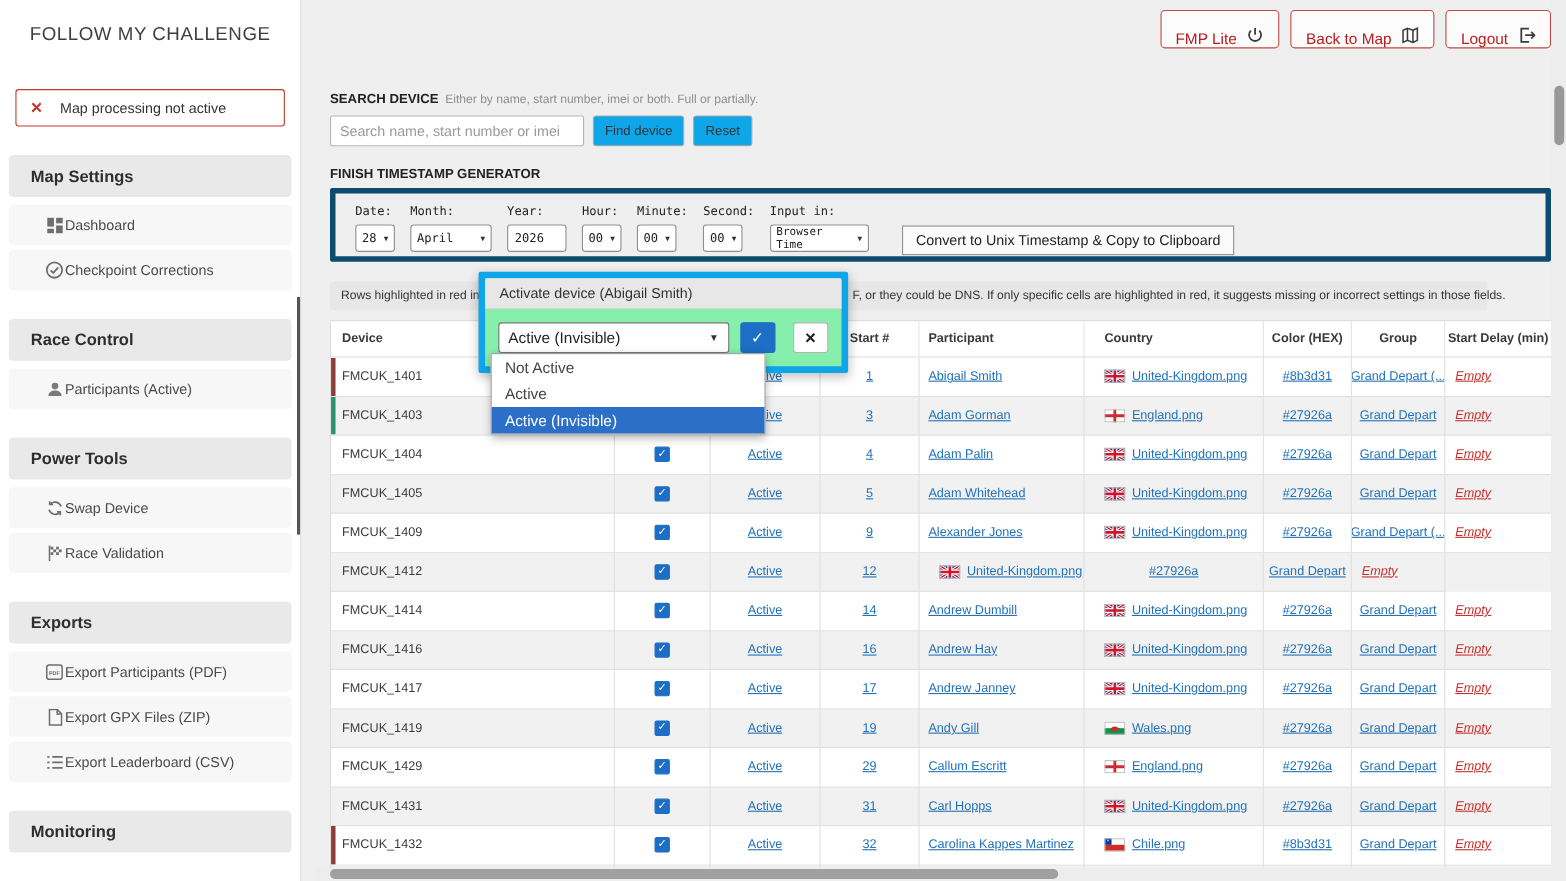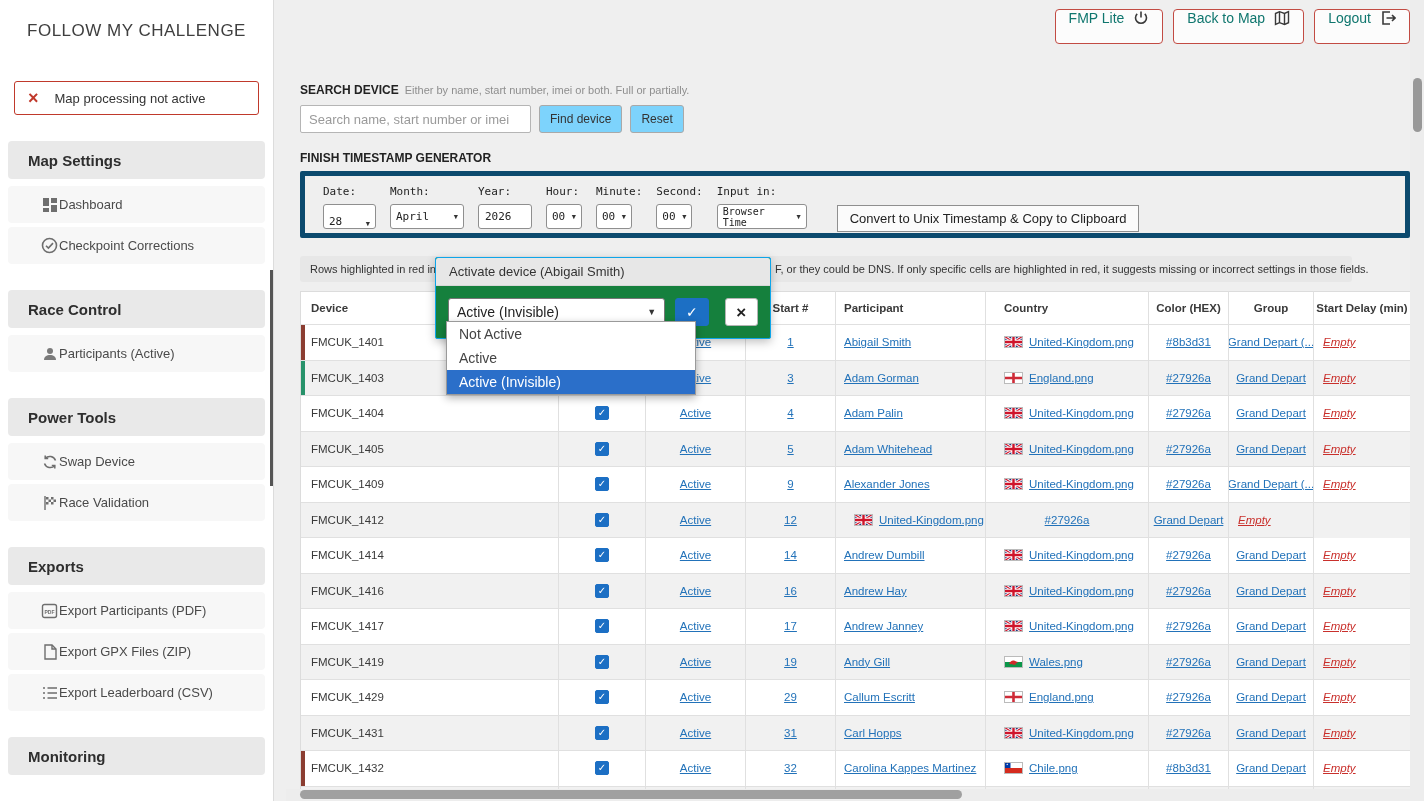--- a/index.html
+++ b/index.html
@@ -21,7 +21,7 @@
   
   #main{position:absolute;left:286px;top:0;width:1138px;height:801px;}
   #topbar{position:absolute;top:9px;right:14px;display:flex;gap:10px;z-index:5;}
-  .tb-btn{height:35px;background:#fcfcfc;border:1px solid #c24b43;border-radius:4px;display:flex;align-items:flex-start;gap:9px;padding:0 13px;font-size:14px;color:#0f766e;}
+  .tb-btn{height:35px;background:#fcfcfc;border:1px solid #c24b43;border-radius:4px;display:flex;align-items:flex-end;gap:9px;padding:0 13px;font-size:14px;color:#b91c1c;}
 
   .search-title{position:absolute;left:14px;top:83px;font-size:12px;font-weight:bold;color:#222;}
   .search-hint{font-weight:normal;color:#8e8e8e;font-size:11px;margin-left:6px;}

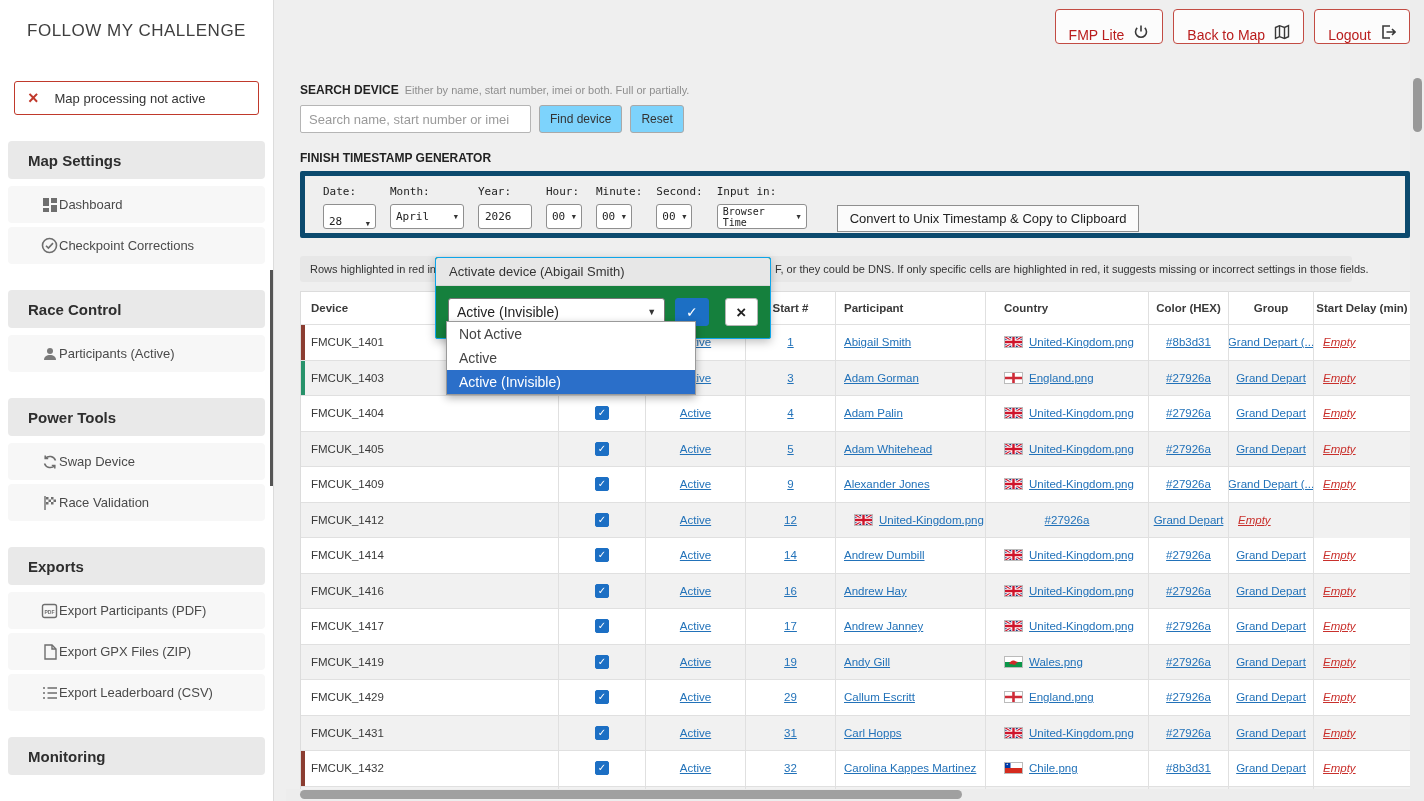--- a/index.html
+++ b/index.html
@@ -28,7 +28,7 @@
   .search-row{position:absolute;left:14px;top:105px;display:flex;gap:8px;align-items:center;}
   .search-input{width:231px;height:28px;border:1px solid #b5b5b5;border-radius:2px;background:#fff;padding:0 8px;font-size:13px;color:#333;font-family:inherit;}
   .search-input::placeholder{color:#9a9a9a;}
-  .btn{height:28px;background:#7dd3fc;border:1px solid #a9a9a9;border-radius:3px;font-size:12px;color:#333;padding:0 10px;}
+  .btn{height:28px;background:#0ea5e9;border:1px solid #a9a9a9;border-radius:3px;font-size:12px;color:#333;padding:0 10px;}
 
   .ts-title{position:absolute;left:14px;top:151px;font-size:12px;font-weight:bold;color:#222;}
   .ts-box{position:absolute;left:14px;top:171px;width:1110px;height:67px;border:5px solid #0c4a6e;border-radius:2px;display:flex;align-items:flex-start;padding:9px 0 0 18px;}

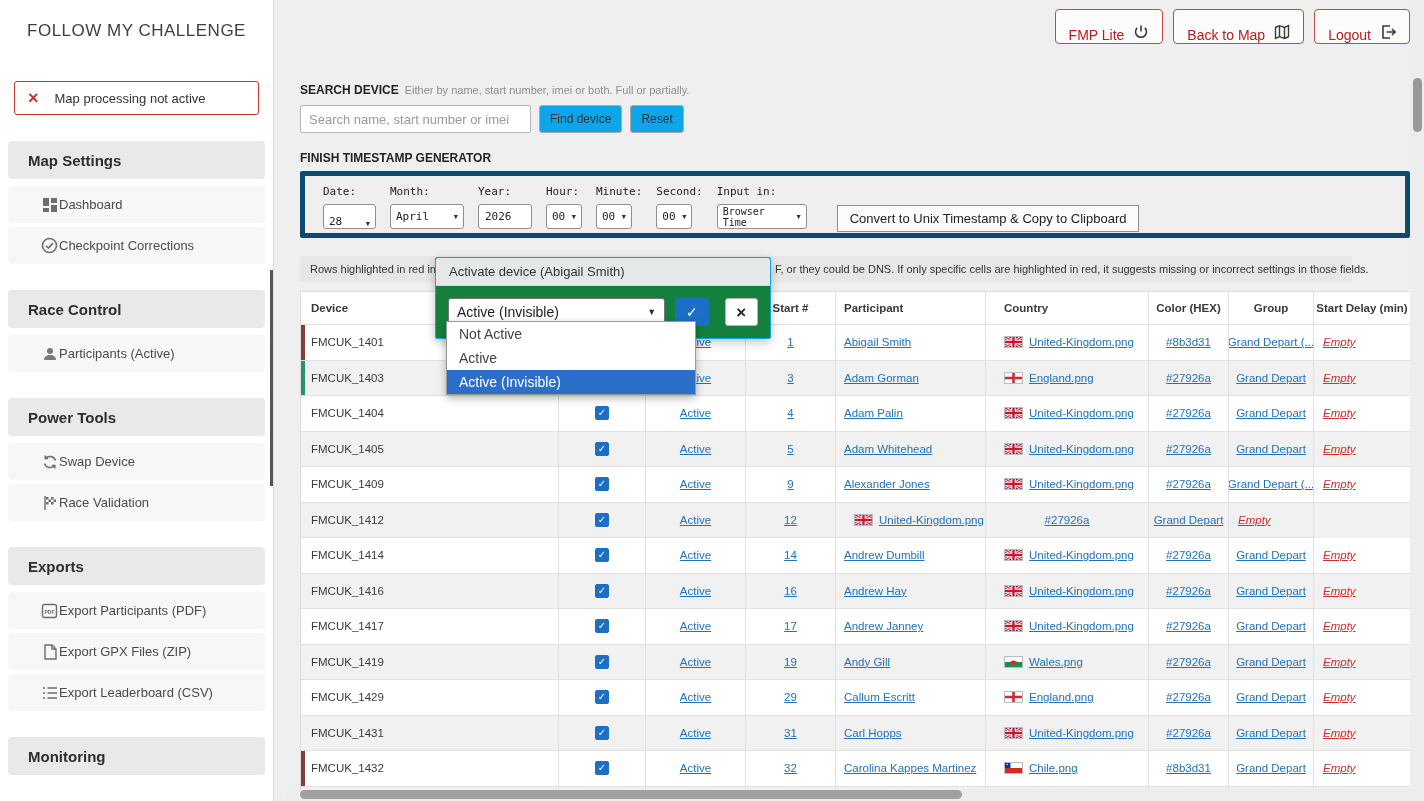--- a/index.html
+++ b/index.html
@@ -223,7 +223,7 @@
     <div id="ts-fields" style="display:flex;">
         <div class="ts-field">
           <div class="ts-label">Date:</div>
-          <div class="ts-control" style="width: 53px; align-items: flex-end;">
+          <div class="ts-control" style="width: 36px;">
             <span>28</span>
             <span class="ts-arrow">▼</span>
           </div>

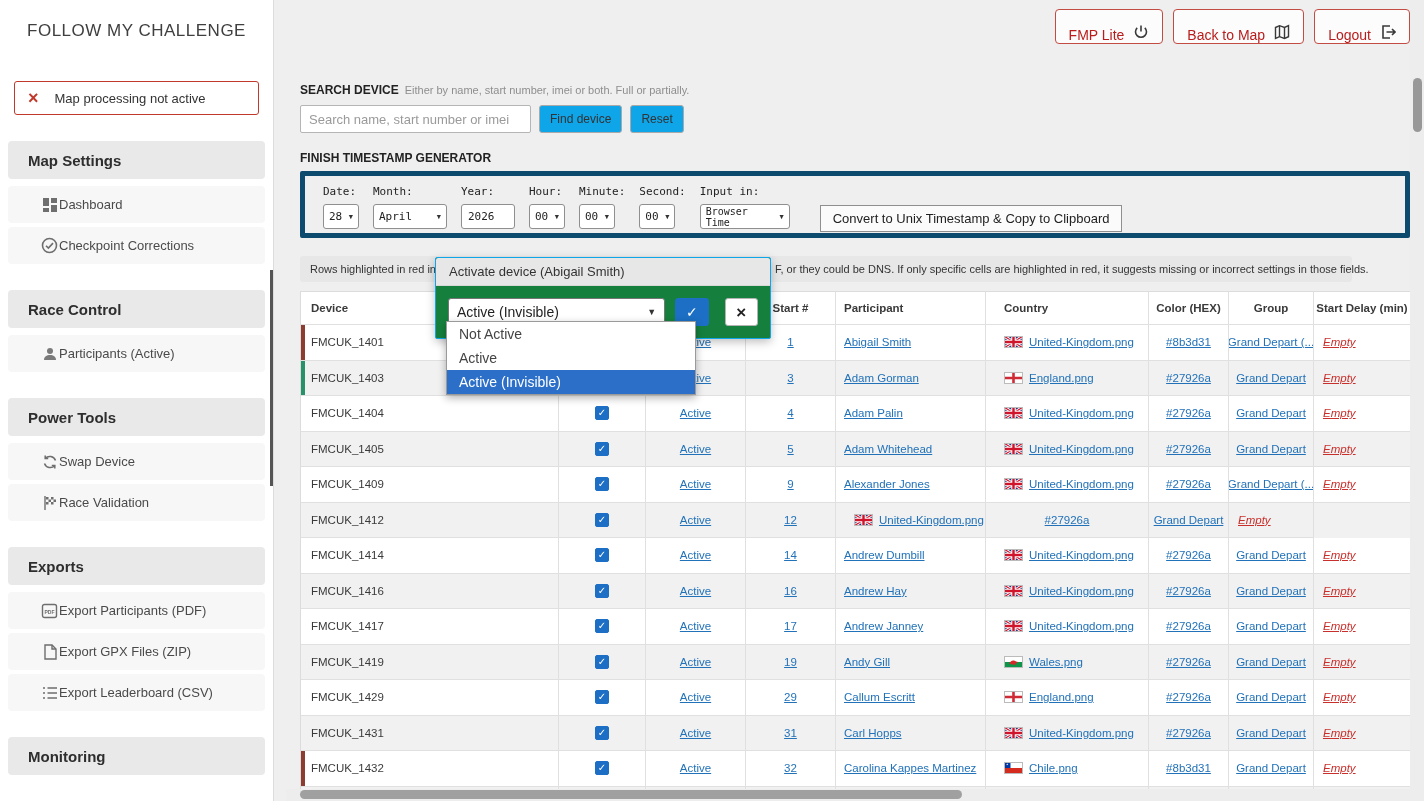--- a/index.html
+++ b/index.html
@@ -62,7 +62,7 @@
   .flagwrap{margin-right:6px;display:flex;flex:none;}
 
   
-  #modal{position:absolute;left:149px;top:257px;width:336px;background:#15803d;border:1px solid #0ea5e9;border-radius:2px;box-shadow:0 3px 10px rgba(0,0,0,.25);z-index:30;}
+  #modal{position:absolute;left:149px;top:247px;width:336px;background:#86efac;border:6px solid #0ea5e9;border-radius:2px;box-shadow:0 3px 10px rgba(0,0,0,.25);z-index:30;}
   .modal-title{height:28px;background:#e7e7e7;display:flex;align-items:center;padding:0 13px;font-size:13px;color:#333;border-bottom:1px solid #d8d8d8;border-radius:2px 2px 0 0;}
   .modal-body{display:flex;align-items:center;padding:12px;}
   .modal-select{width:227px;height:28px;background:#fff;border:1px solid #767676;border-radius:3px;display:flex;align-items:center;justify-content:space-between;padding:0 8px;font-size:14px;color:#222;cursor:pointer;}

